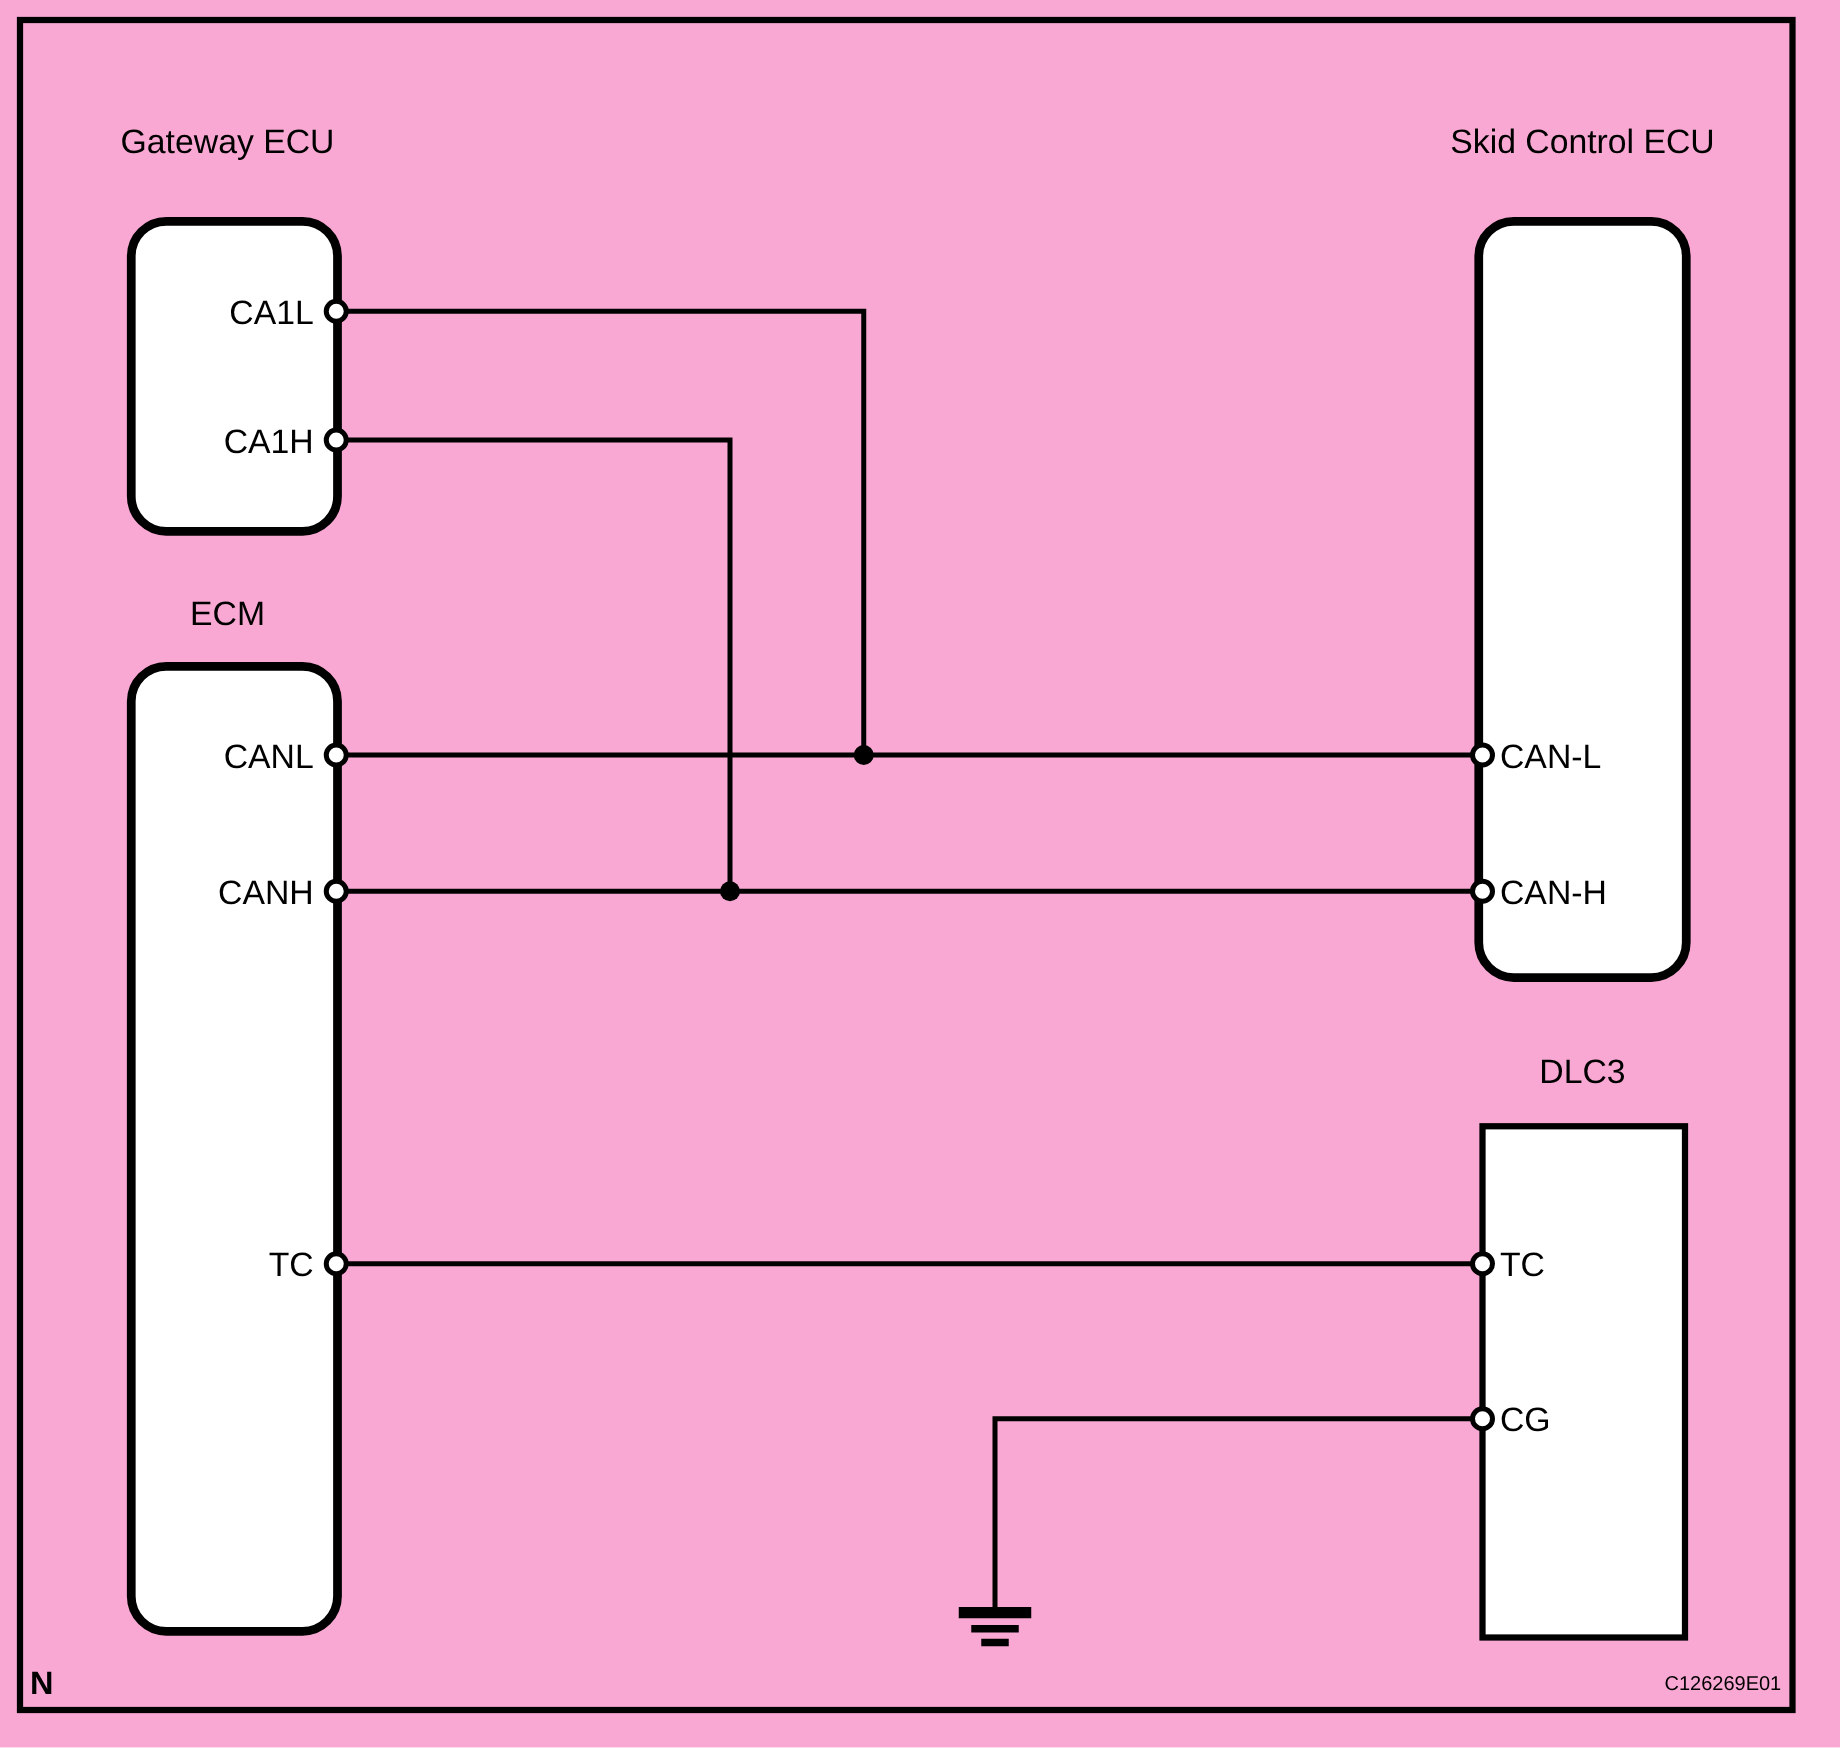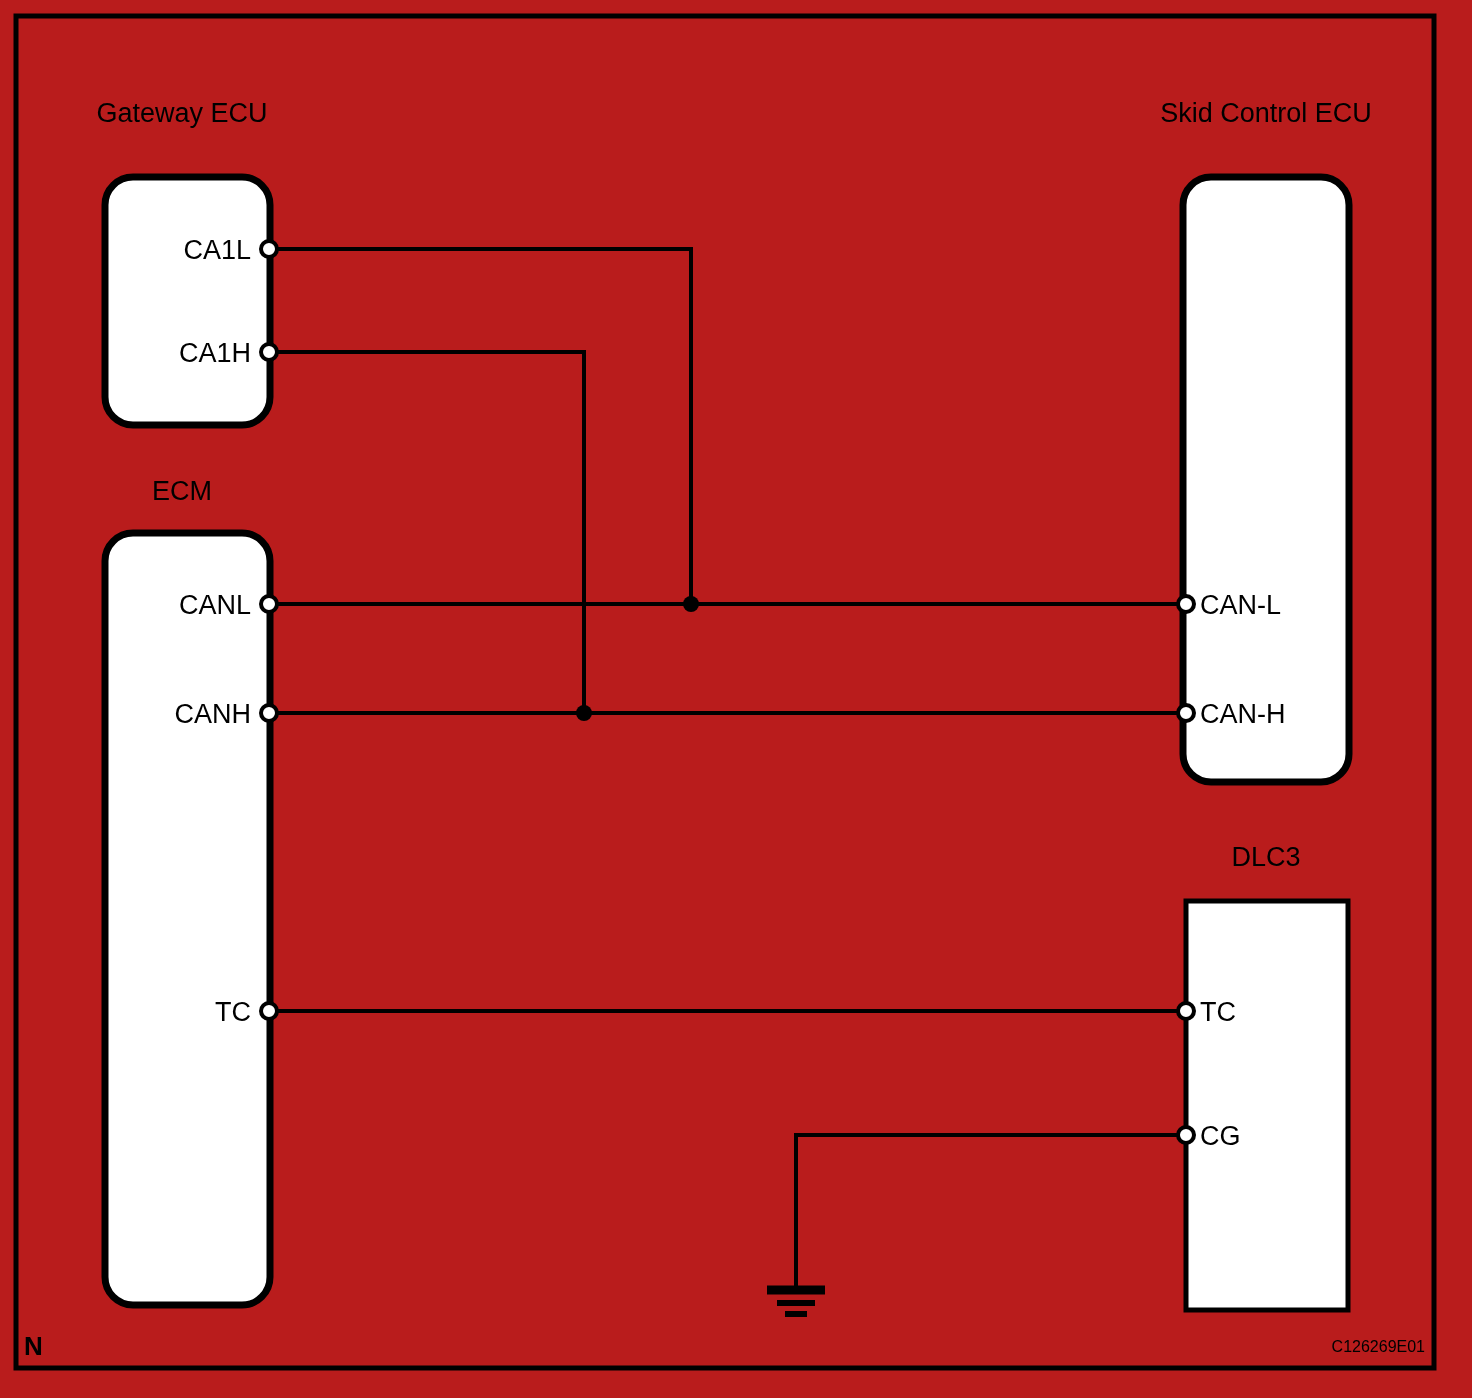--- a/index.html
+++ b/index.html
@@ -15,7 +15,7 @@
     position: relative;
     width: 1472px;
     height: 1398px;
-    background: #b91c1c;
+    background: #f9a8d4;
     overflow: hidden;
   }
   #diagram-svg {

